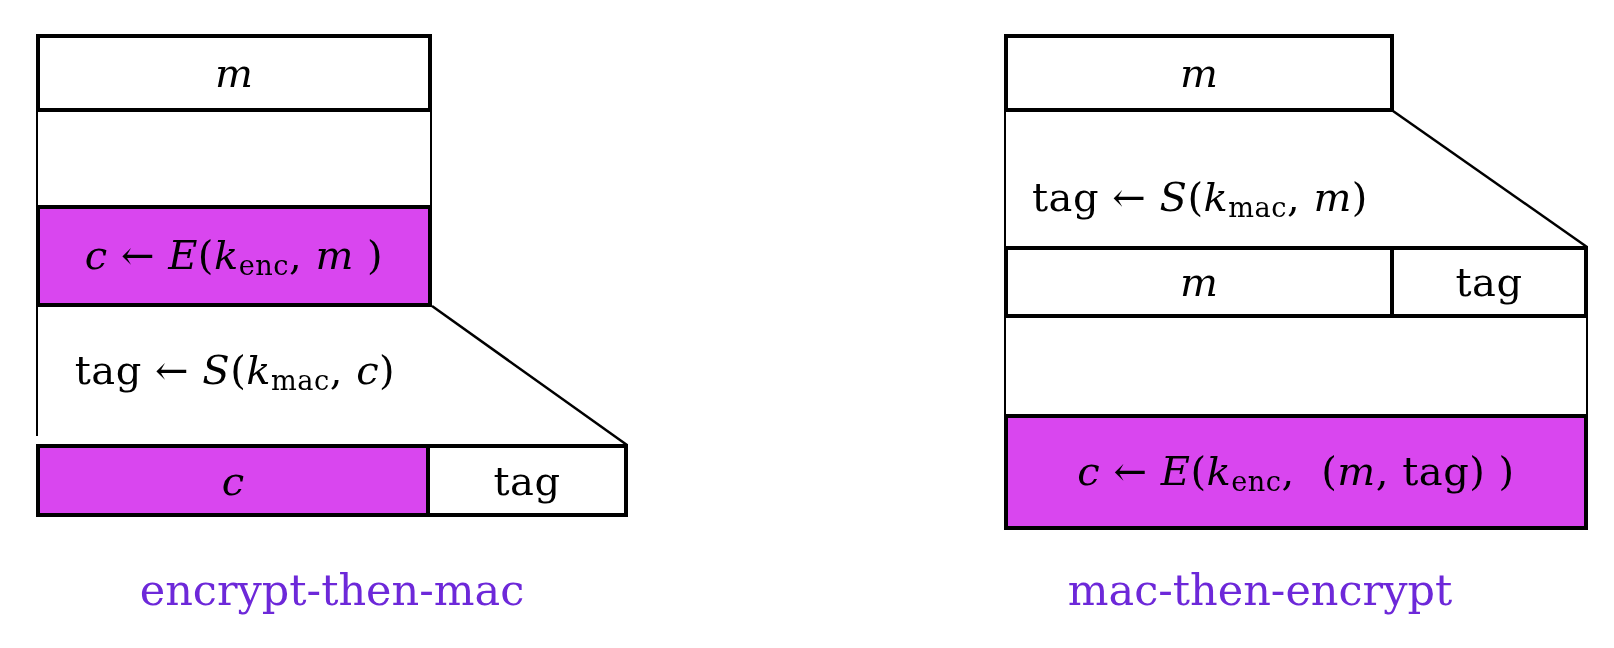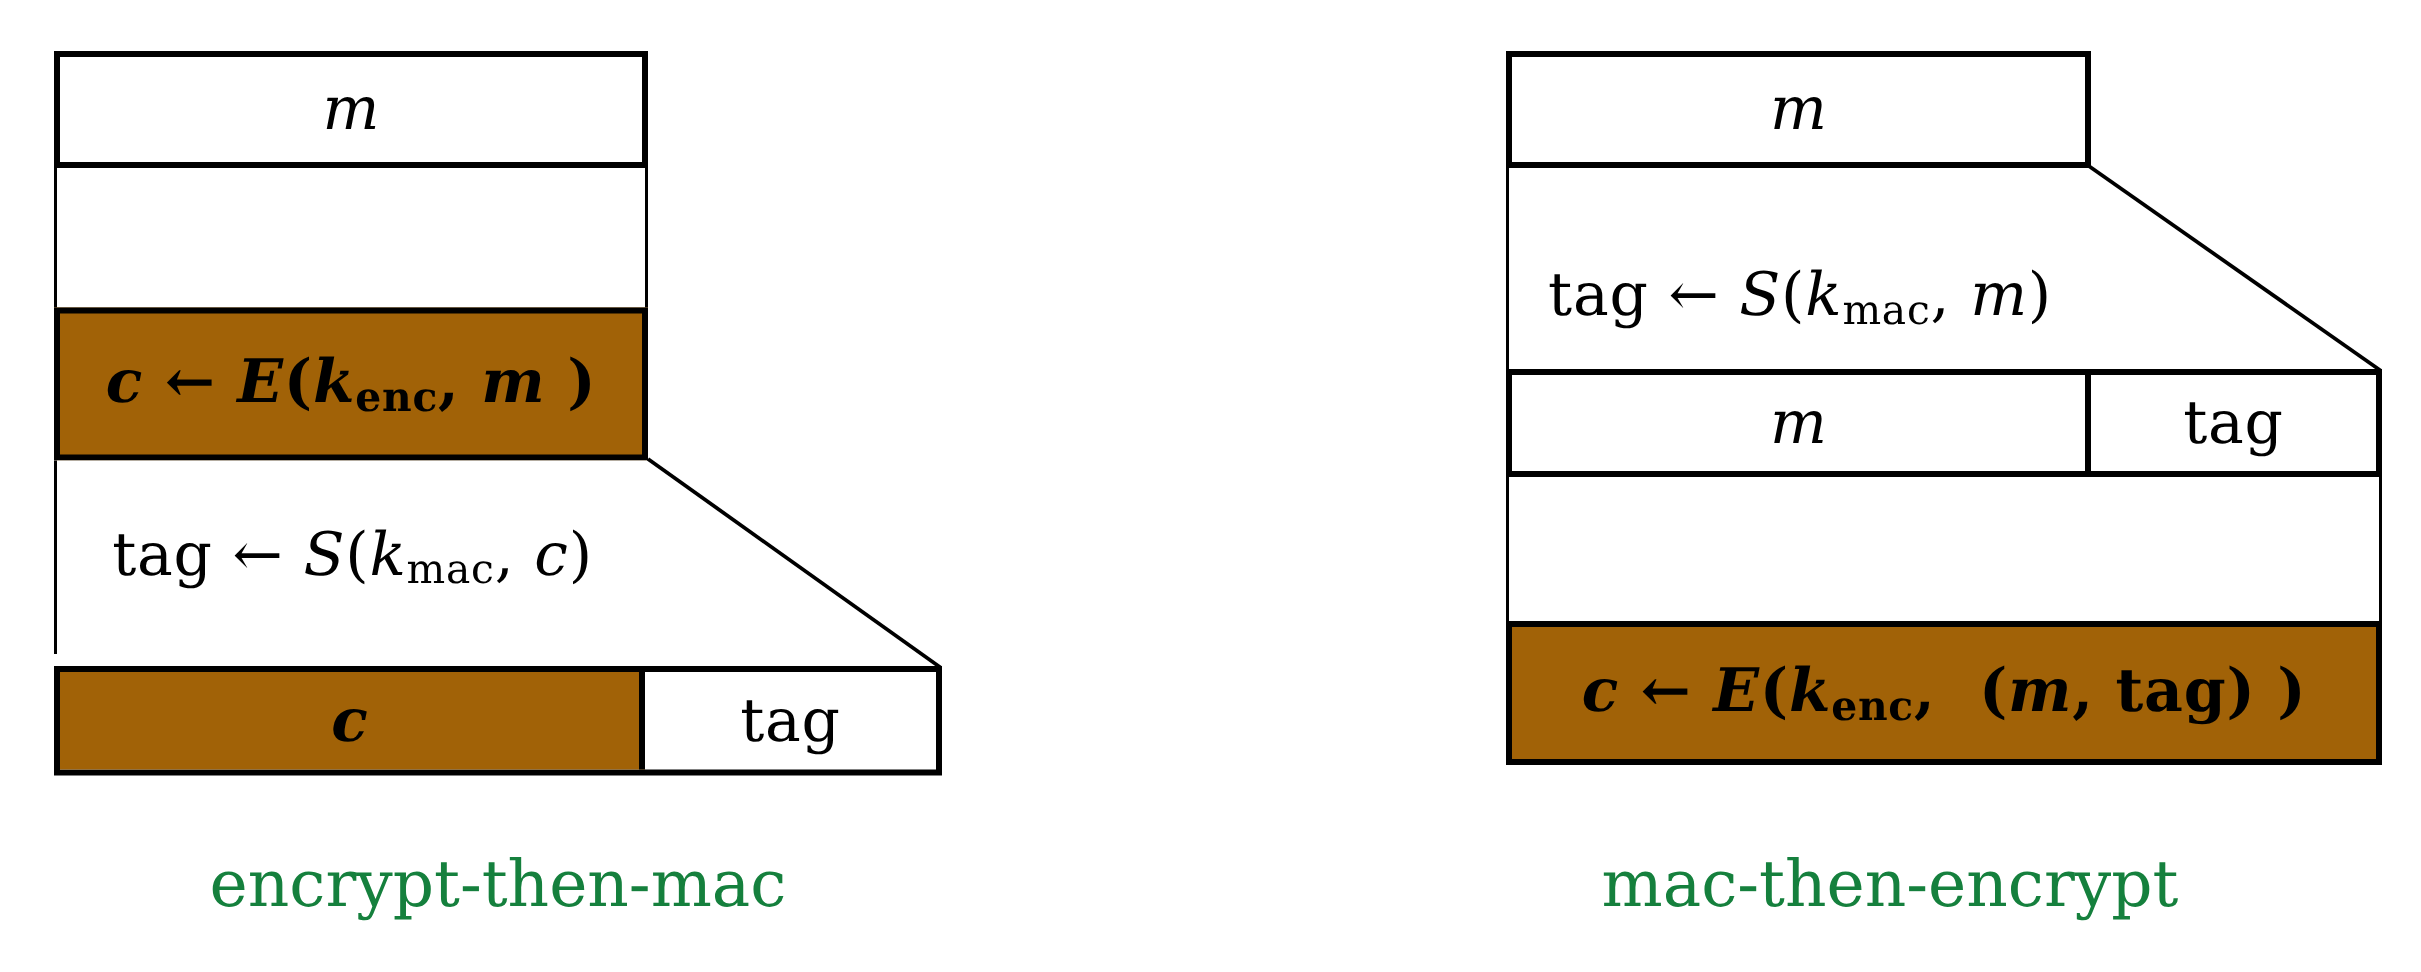--- a/index.html
+++ b/index.html
@@ -25,7 +25,7 @@
     align-items: center;
     justify-content: center;
   }
-  .fill-gray { background: #a16207; font-weight: bold; }
+  .fill-gray { background: #d946ef; }
 
   .gap-sides {
     border-left: 2px solid #000000;

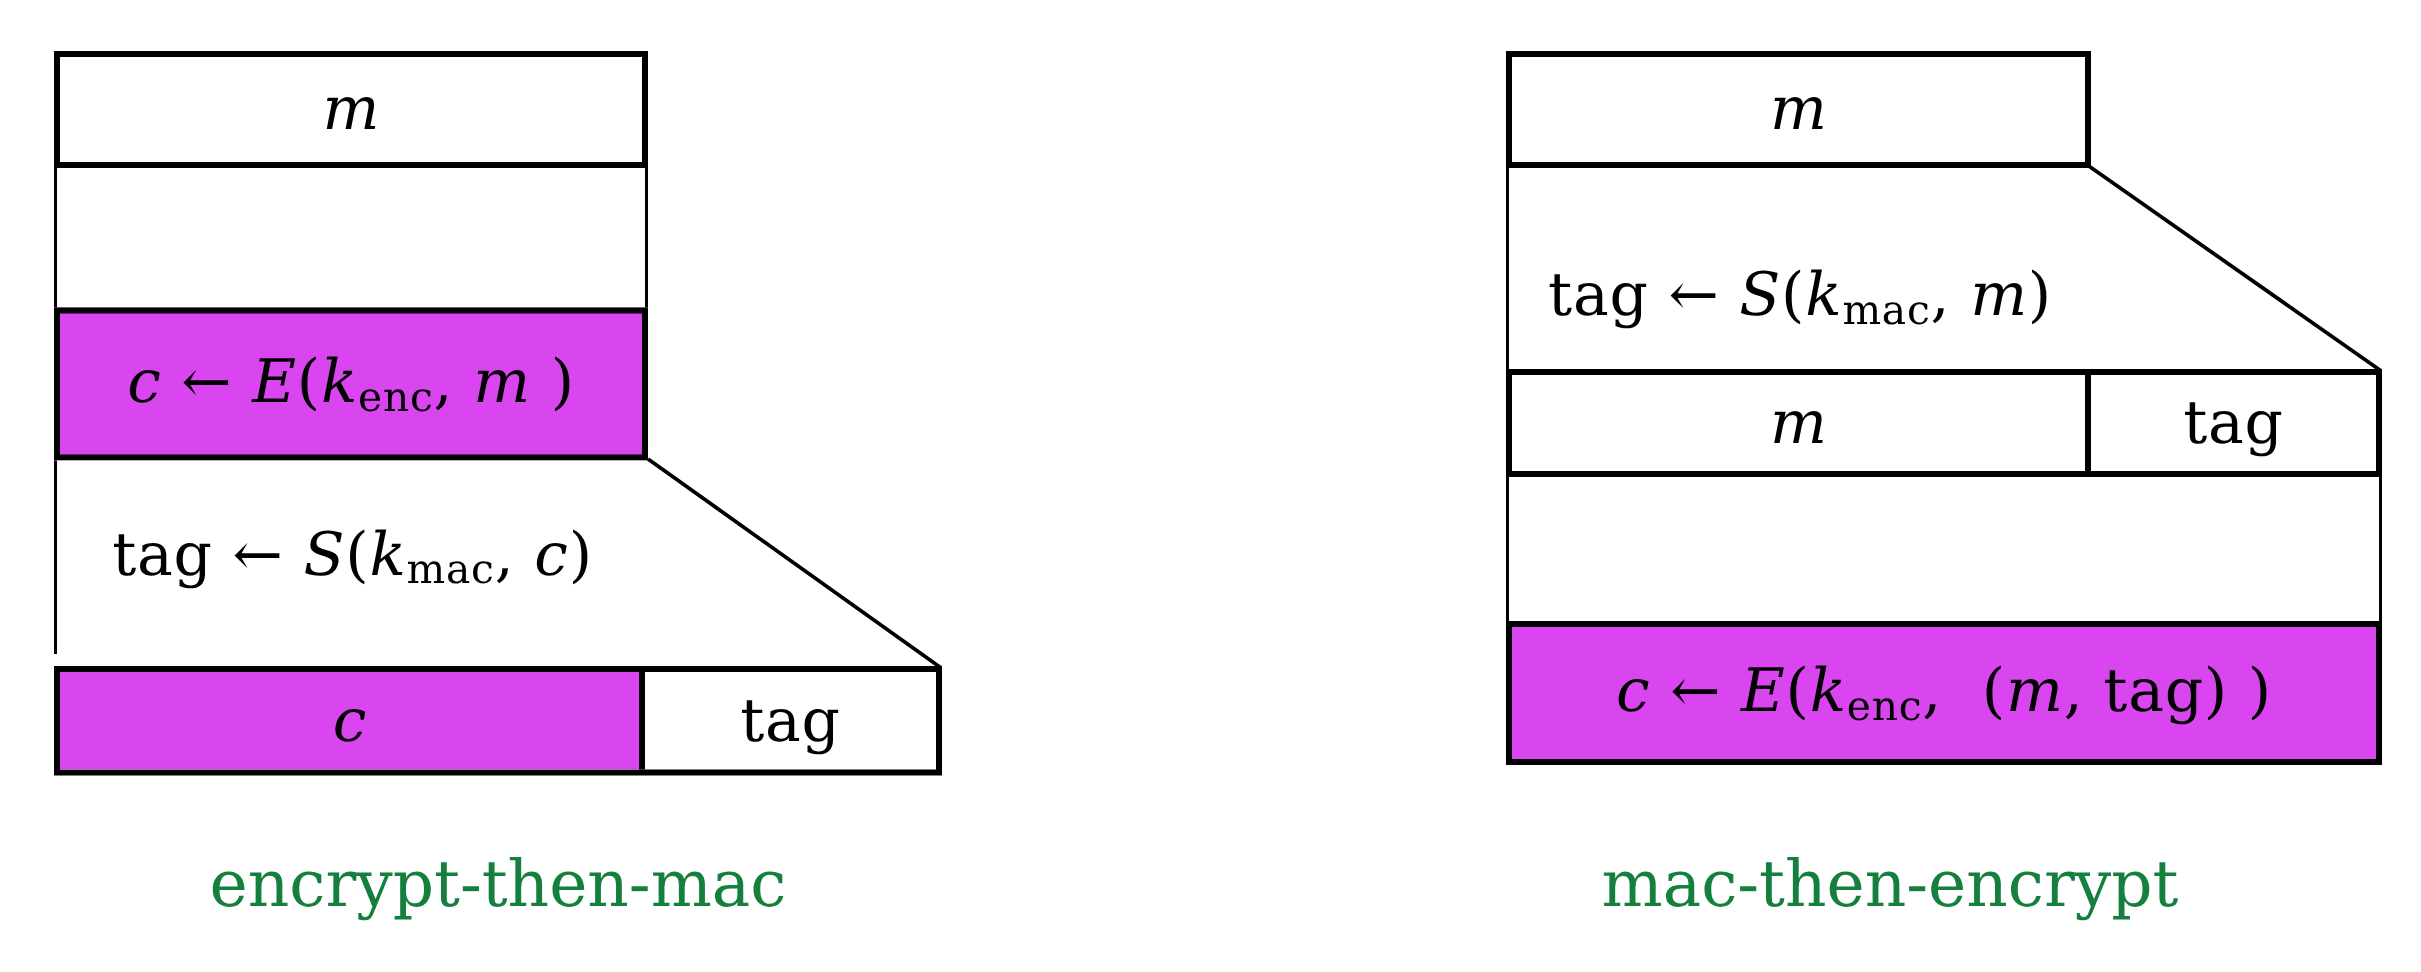--- a/index.html
+++ b/index.html
@@ -137,7 +137,7 @@
 
     <div class="abs gap-sides" style="left:1004px; top:318px; width:584px; height:96px;"></div>
 
-    <div class="abs box-thick fill-gray" style="left:1004px; top:414px; width:584px; height:96px;">
+    <div class="abs box-thick fill-gray" style="left:1004px; top:414px; width:584px; height:116px;">
       <span class="formula"><span class="tok-i">c</span><span class="tok-r"> ← </span><span class="tok-i">E</span><span class="tok-r">(</span><span class="tok-i">k</span><span class="tok-s">enc</span><span class="tok-r">,  </span><span class="tok-r">(</span><span class="tok-i">m</span><span class="tok-r">, </span><span class="tok-r">tag</span><span class="tok-r">) )</span></span>
     </div>
 

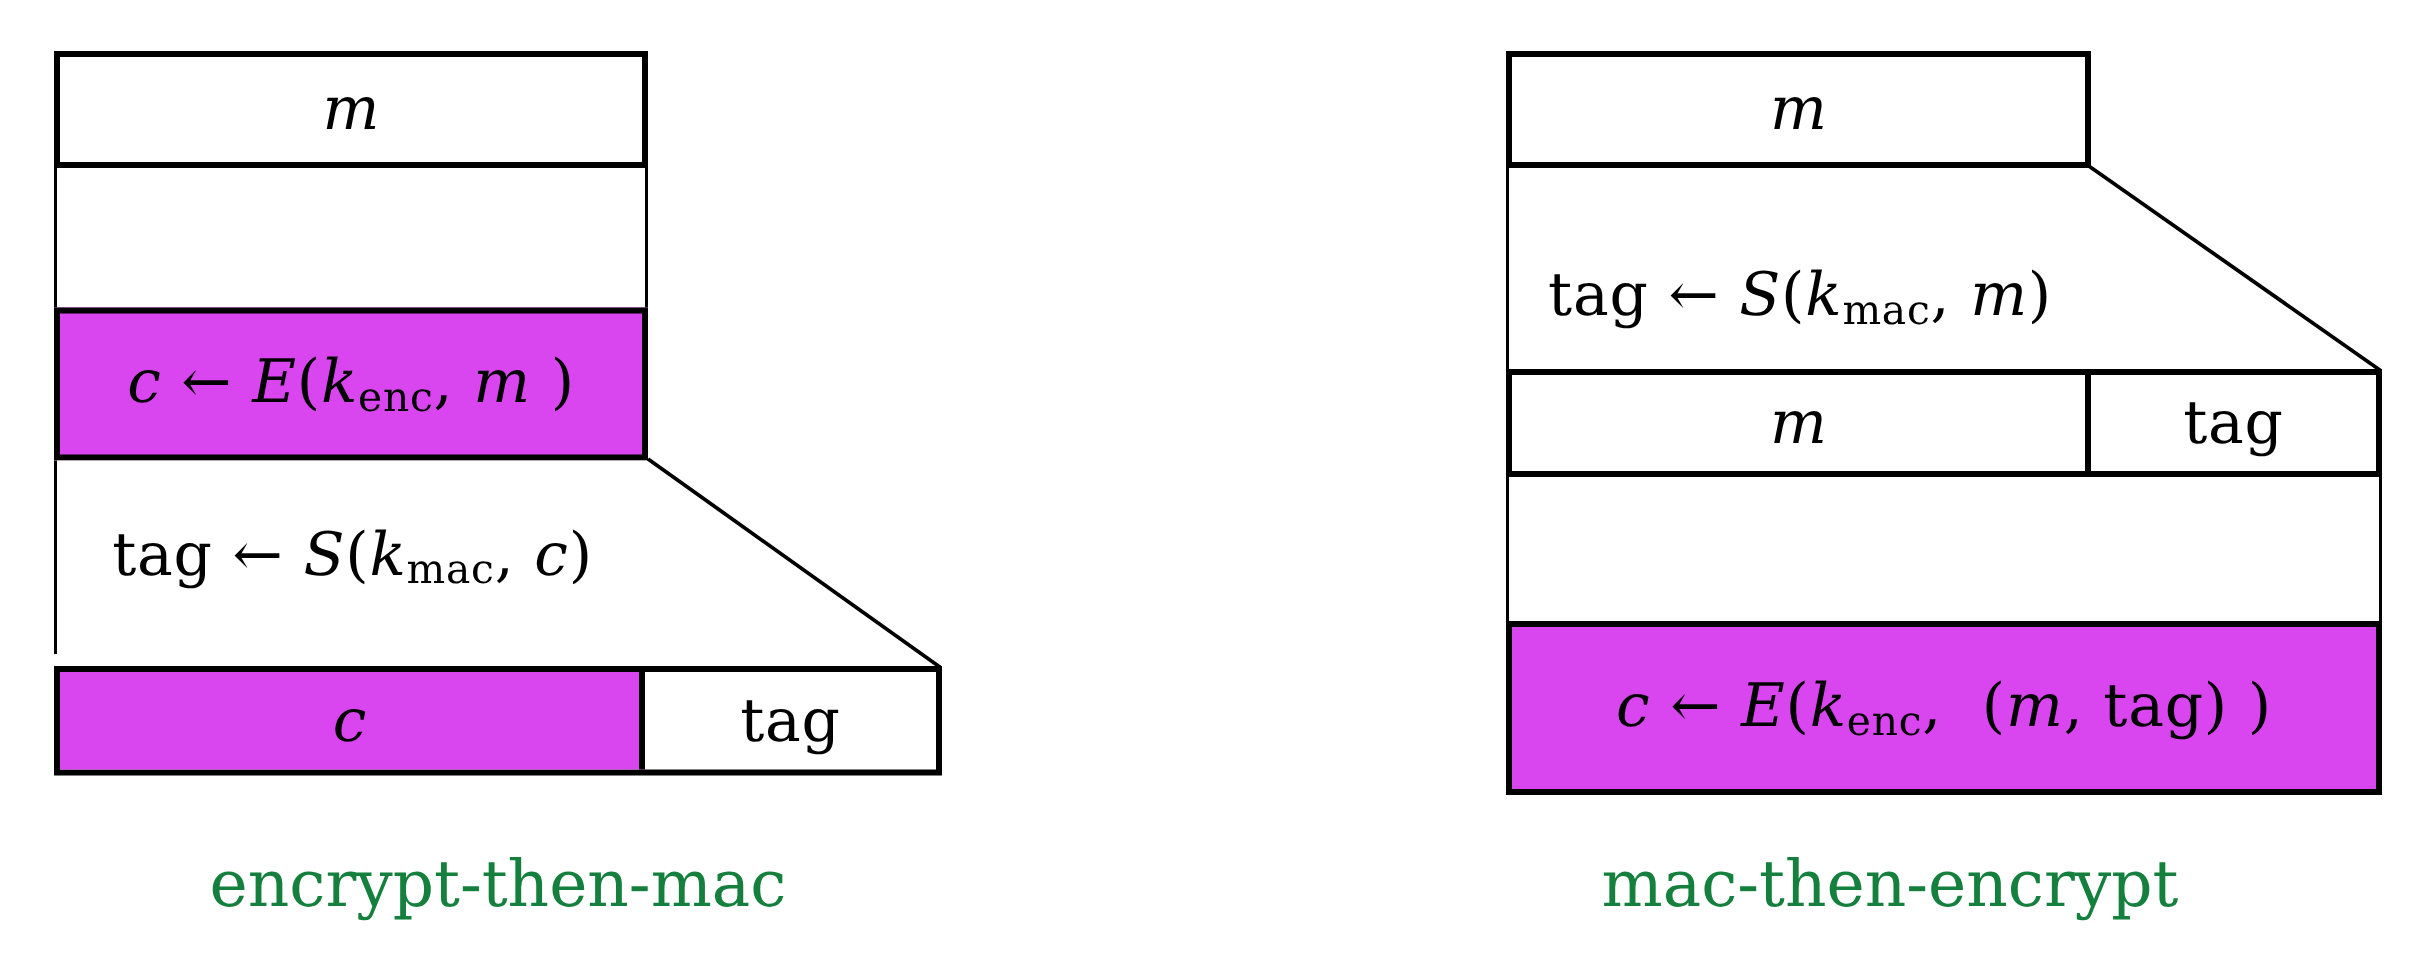--- a/index.html
+++ b/index.html
@@ -73,7 +73,7 @@
     text-align: center;
     font-size: 43px;
     font-style: normal;
-    color: #15803d;
+    color: #6d28d9;
   }
 
   svg.overlay {

